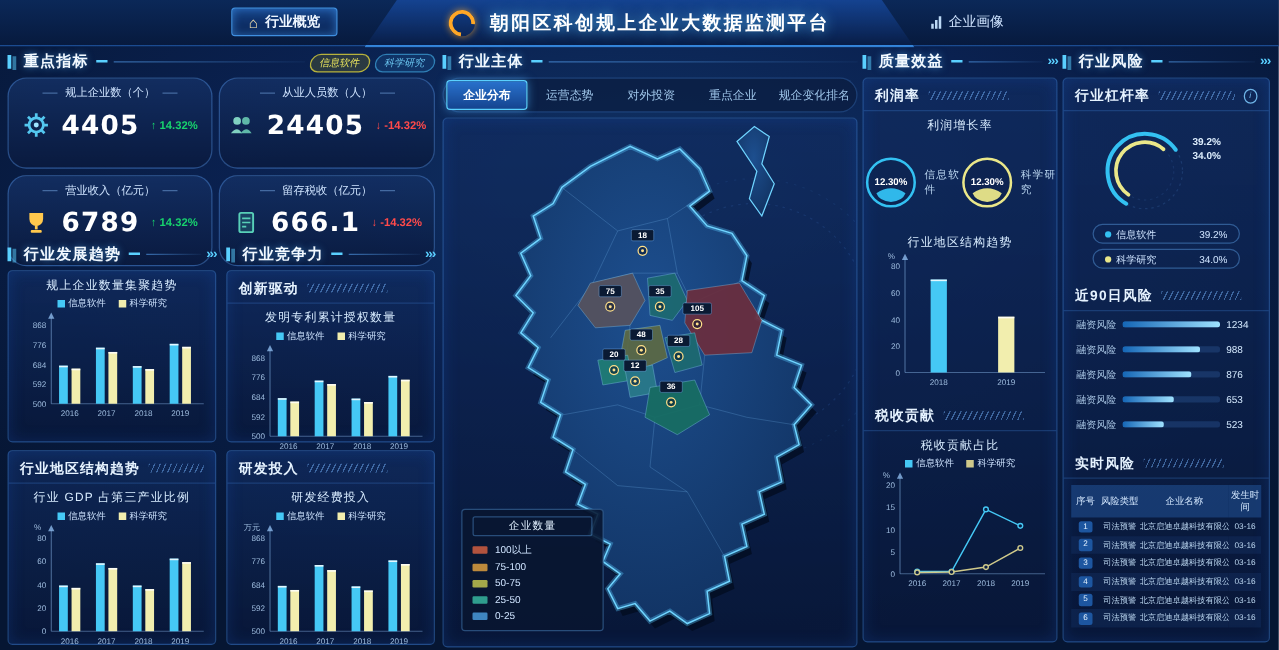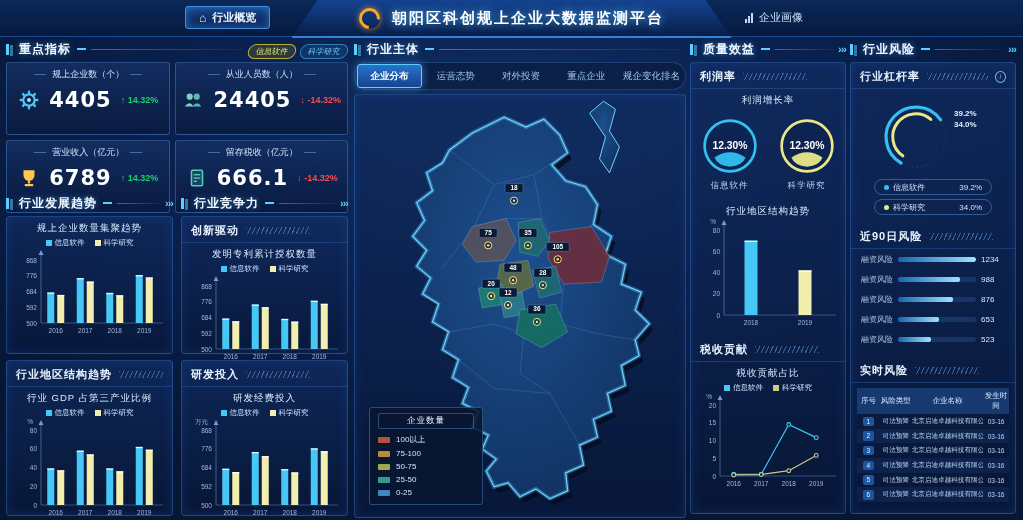--- a/index.html
+++ b/index.html
@@ -60,7 +60,7 @@
   #kpi-sec{left:6px;top:40px;width:342px}
   .kpi-grid{display:grid;grid-template-columns:1fr 1fr;gap:5px}
   .kcard{height:62px;padding:5px 6px 4px;background:linear-gradient(180deg,rgba(20,48,100,.85),rgba(10,26,62,.85));
-    border:1px solid rgba(80,142,224,.42);border-radius:3px}
+    border:1px solid rgba(80,142,224,.42);border-radius:15px}
   .kt{display:flex;align-items:center;justify-content:center;gap:6px;font-size:9px;color:#cfe4ff;white-space:nowrap}
   .kt:before,.kt:after{content:"";width:12px;height:1px;background:rgba(120,170,230,.5)}
   .krow{display:flex;align-items:center;justify-content:center;gap:9px;margin-top:7px}

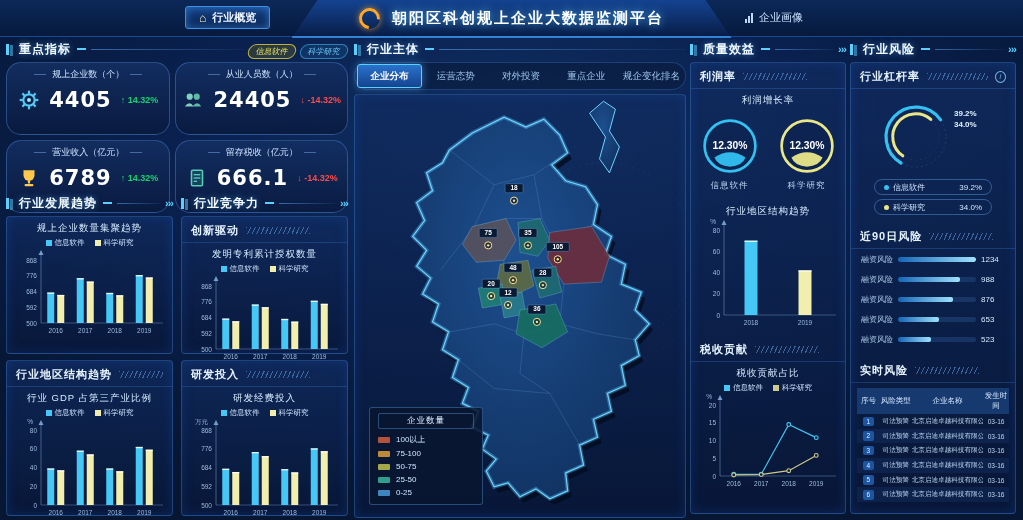--- a/index.html
+++ b/index.html
@@ -93,7 +93,7 @@
   .colpanel{height:450px}
   .blk{padding-bottom:8px}
   .gauges{display:flex;justify-content:space-around;margin-top:10px}
-  .gauge{display:flex;flex-direction:column;align-items:center;gap:5px}
+  .gauge{display:flex;flex-direction:row;align-items:center;gap:5px}
   .glabel{font-size:8.5px;color:#bcd8f2;letter-spacing:1px}
   .lpill{display:flex;align-items:center;justify-content:space-between;width:98px;margin:4px auto 0;
     border:1px solid rgba(90,160,230,.45);border-radius:9px;padding:1.5px 9px;font-size:8px;color:#cfe4ff}

